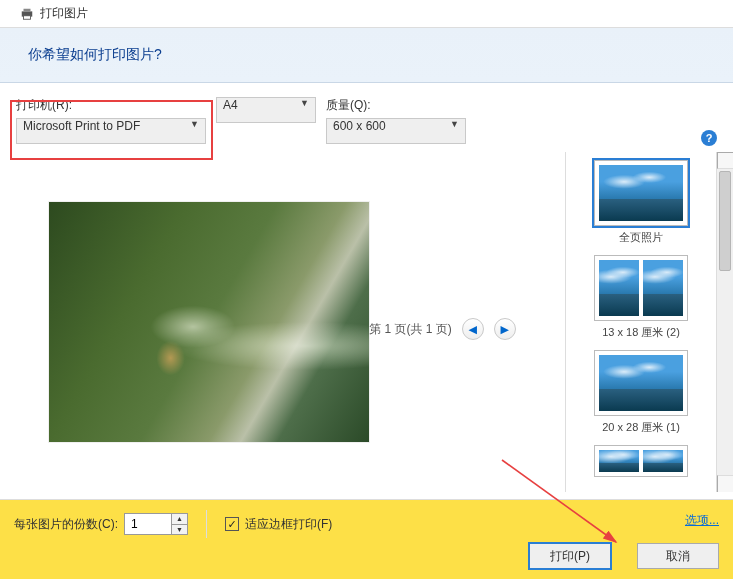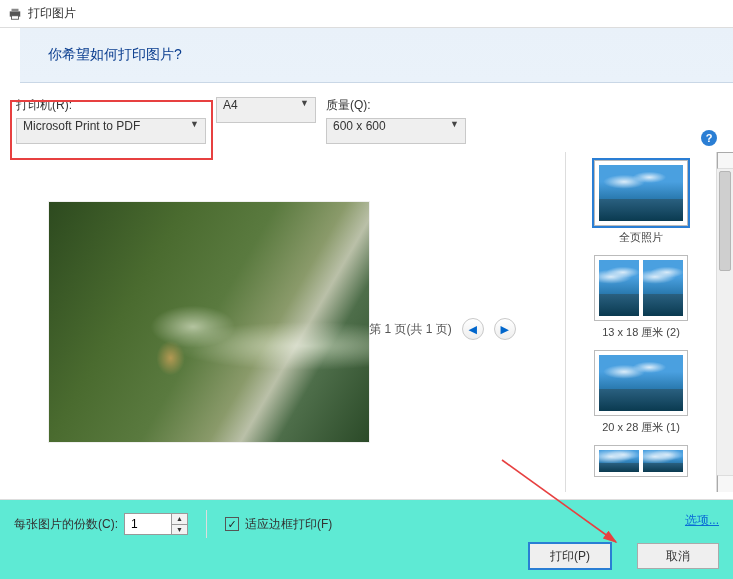--- a/index.html
+++ b/index.html
@@ -5,7 +5,7 @@
 * { box-sizing: border-box; margin: 0; padding: 0; font-family: "Microsoft YaHei", sans-serif; }
 body { width: 733px; height: 579px; background: #fff; font-size: 12px; color: #333; position: relative; overflow: hidden; }
 
-.titlebar { height: 28px; padding: 4px 8px; display: flex; align-items: center; gap: 6px; border-bottom: 1px solid #ddd; }
+.titlebar { height: 28px; padding: 4px 20px; display: flex; align-items: center; gap: 6px; border-bottom: 1px solid #ddd; }
 .titlebar .icon { width: 14px; height: 14px; }
 .titlebar .title { font-size: 12px; }
 

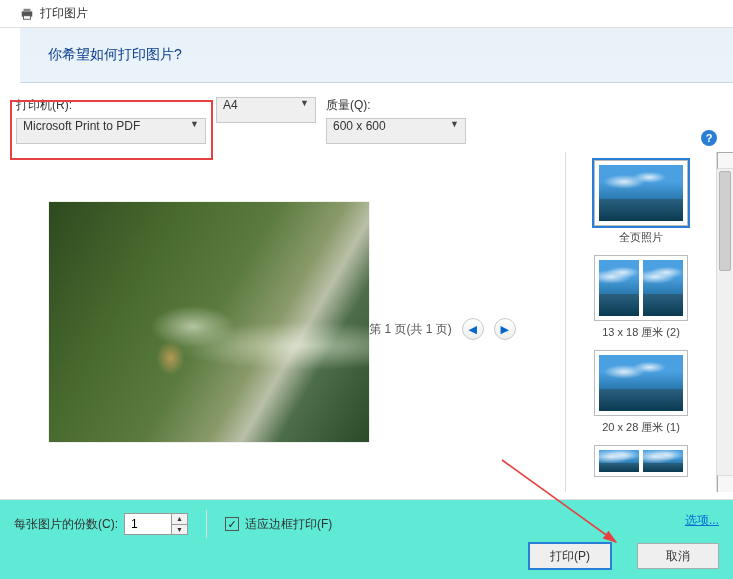--- a/index.html
+++ b/index.html
@@ -9,7 +9,7 @@
 .titlebar .icon { width: 14px; height: 14px; }
 .titlebar .title { font-size: 12px; }
 
-.header-band { background: linear-gradient(#e9f1f9, #eaf2fa); padding: 18px 28px; border-bottom: 1px solid #c9d7e6; margin-left: 20px; }
+.header-band { background: linear-gradient(#e9f1f9, #eaf2fa); padding: 18px 28px; border-bottom: 1px solid #c9d7e6; }
 .header-band .q { color: #0a3d8f; font-size: 14px; }
 
 .options-row { display: flex; align-items: flex-start; padding: 14px 16px 8px 16px; gap: 10px; position: relative; }

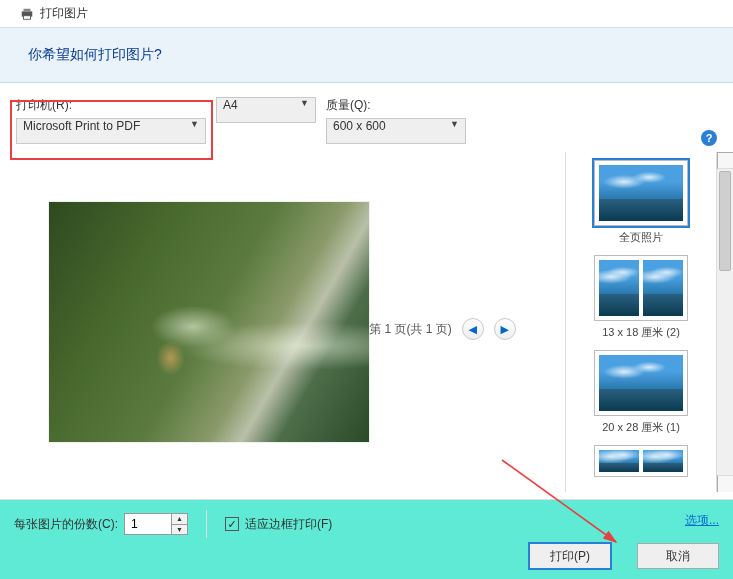--- a/index.html
+++ b/index.html
@@ -53,7 +53,7 @@
 .scrollbar .track { flex: 1; position: relative; }
 .scrollbar .thumbbar { position: absolute; left: 2px; right: 2px; top: 2px; height: 100px; background: #cfcfcf; border: 1px solid #b5b5b5; border-radius: 2px; }
 
-.footer { position: absolute; left:0; right:0; bottom: 0; border-top: 1px solid #ddd; background: #5eead4; height: 80px; }
+.footer { position: absolute; left:0; right:0; bottom: 0; border-top: 1px solid #ddd; background: #fde047; height: 80px; }
 .footer-top { display: flex; align-items: center; gap: 18px; padding: 10px 14px; }
 .copies { display: flex; align-items: center; gap: 6px; }
 .spinner { display: flex; align-items: stretch; border: 1px solid #999; height: 22px; }

